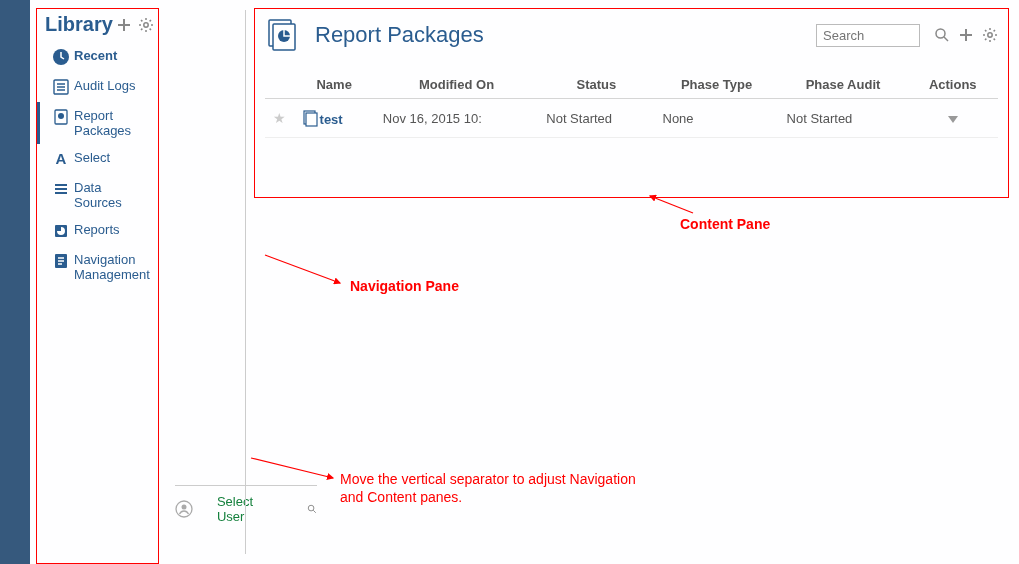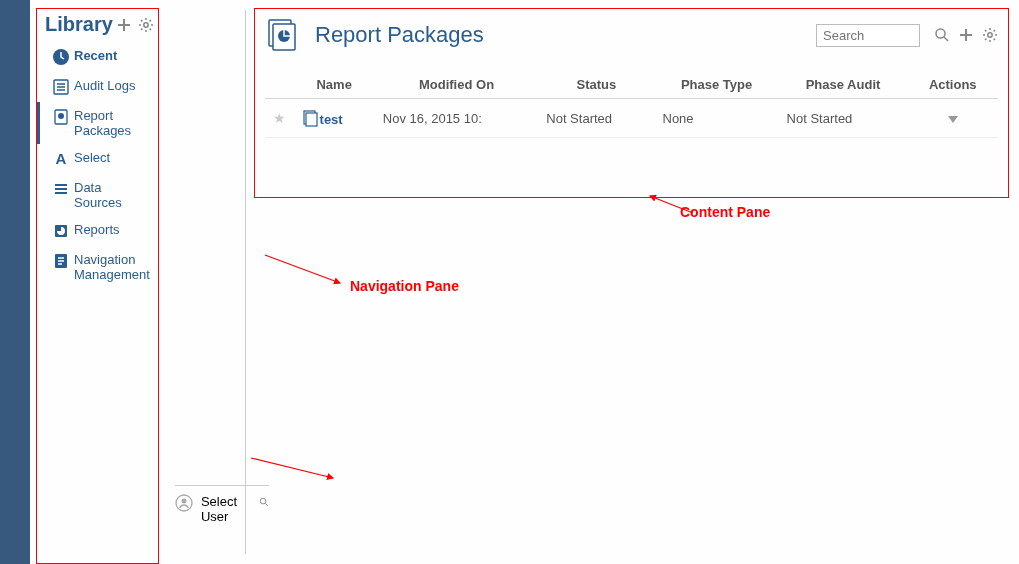--- a/index.html
+++ b/index.html
@@ -243,7 +243,7 @@
         </defs>
         <line x1="48" y1="20" x2="5" y2="3" stroke="red" stroke-width="1.2" marker-end="url(#ah2)"></line>
       </svg>
-    <div class="annot" style="left:650px;top:204px">Content Pane</div>
+    <div class="annot" style="left:650px;top:216px">Content Pane</div>
 
     <svg class="arrow" style="left:215px;top:455px;width:100px;height:30px">
         <defs>

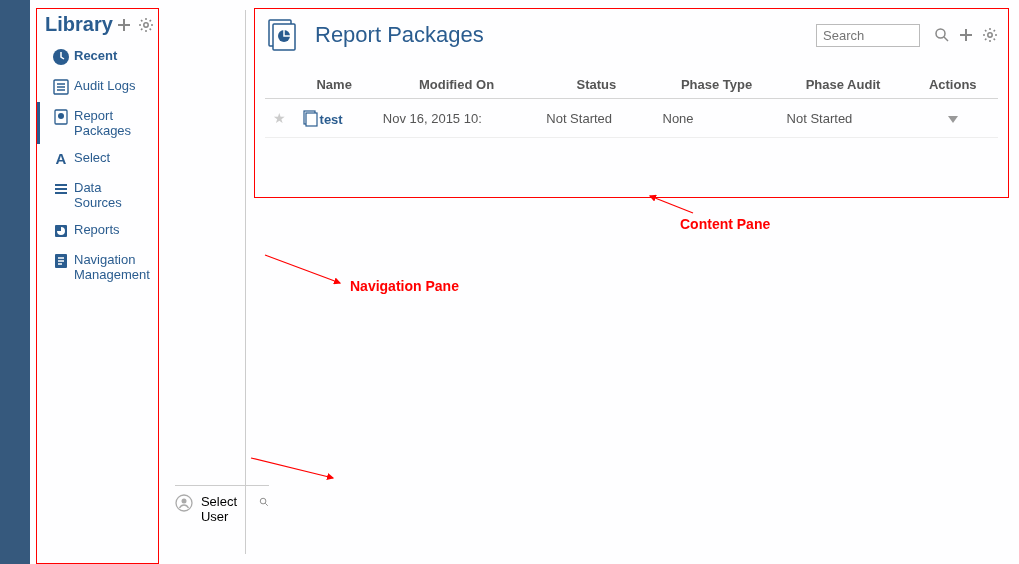--- a/index.html
+++ b/index.html
@@ -253,6 +253,7 @@
         </defs>
         <line x1="6" y1="3" x2="88" y2="23" stroke="red" stroke-width="1.2" marker-end="url(#ah3)"></line>
       </svg>
+    <div class="annot" style="left:310px;top:470px;width:320px;font-weight:normal;line-height:1.3">Move the vertical separator to adjust Navigation and Content panes.</div>
 
   </div>
 </div>

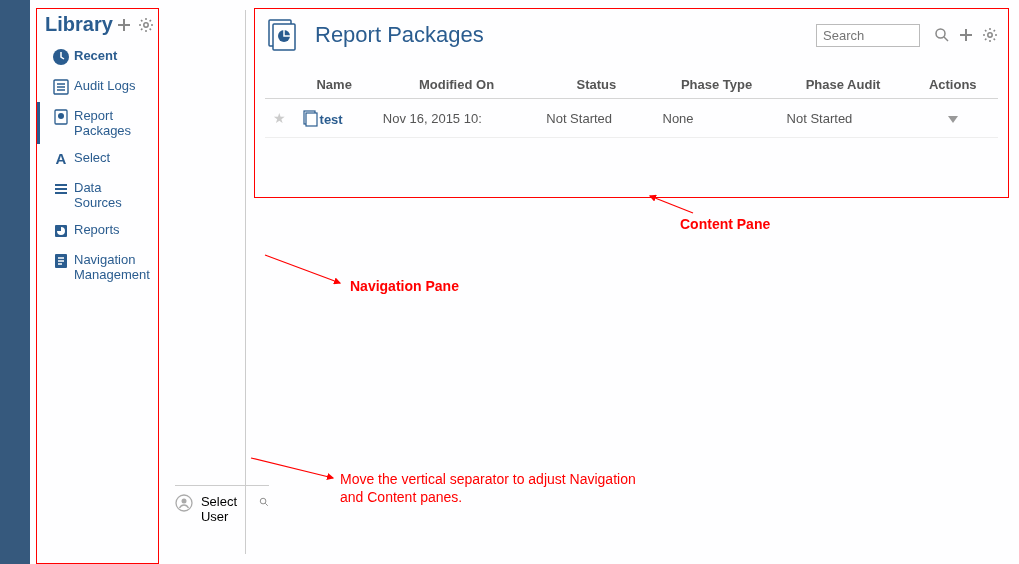--- a/index.html
+++ b/index.html
@@ -21,7 +21,7 @@
 .user-lib{margin-top:auto;padding:10px 12px 40px 12px}
 .user-lib hr{border:none;border-top:1px solid #ccc;margin-bottom:8px}
 .user-title{font-size:17px;font-weight:bold;color:#6d6d6d;margin-bottom:8px}
-.user-row{display:flex;gap:8px;color:#000000;font-size:13px}
+.user-row{display:flex;align-items:center;gap:24px;color:#15803d;font-size:13px}
 .user-row .spacer{flex:1}
 .vsep{width:1px;background:#ccc;margin:10px 0;cursor:ew-resize}
 .content{flex:1;padding:8px 10px 0 8px}

